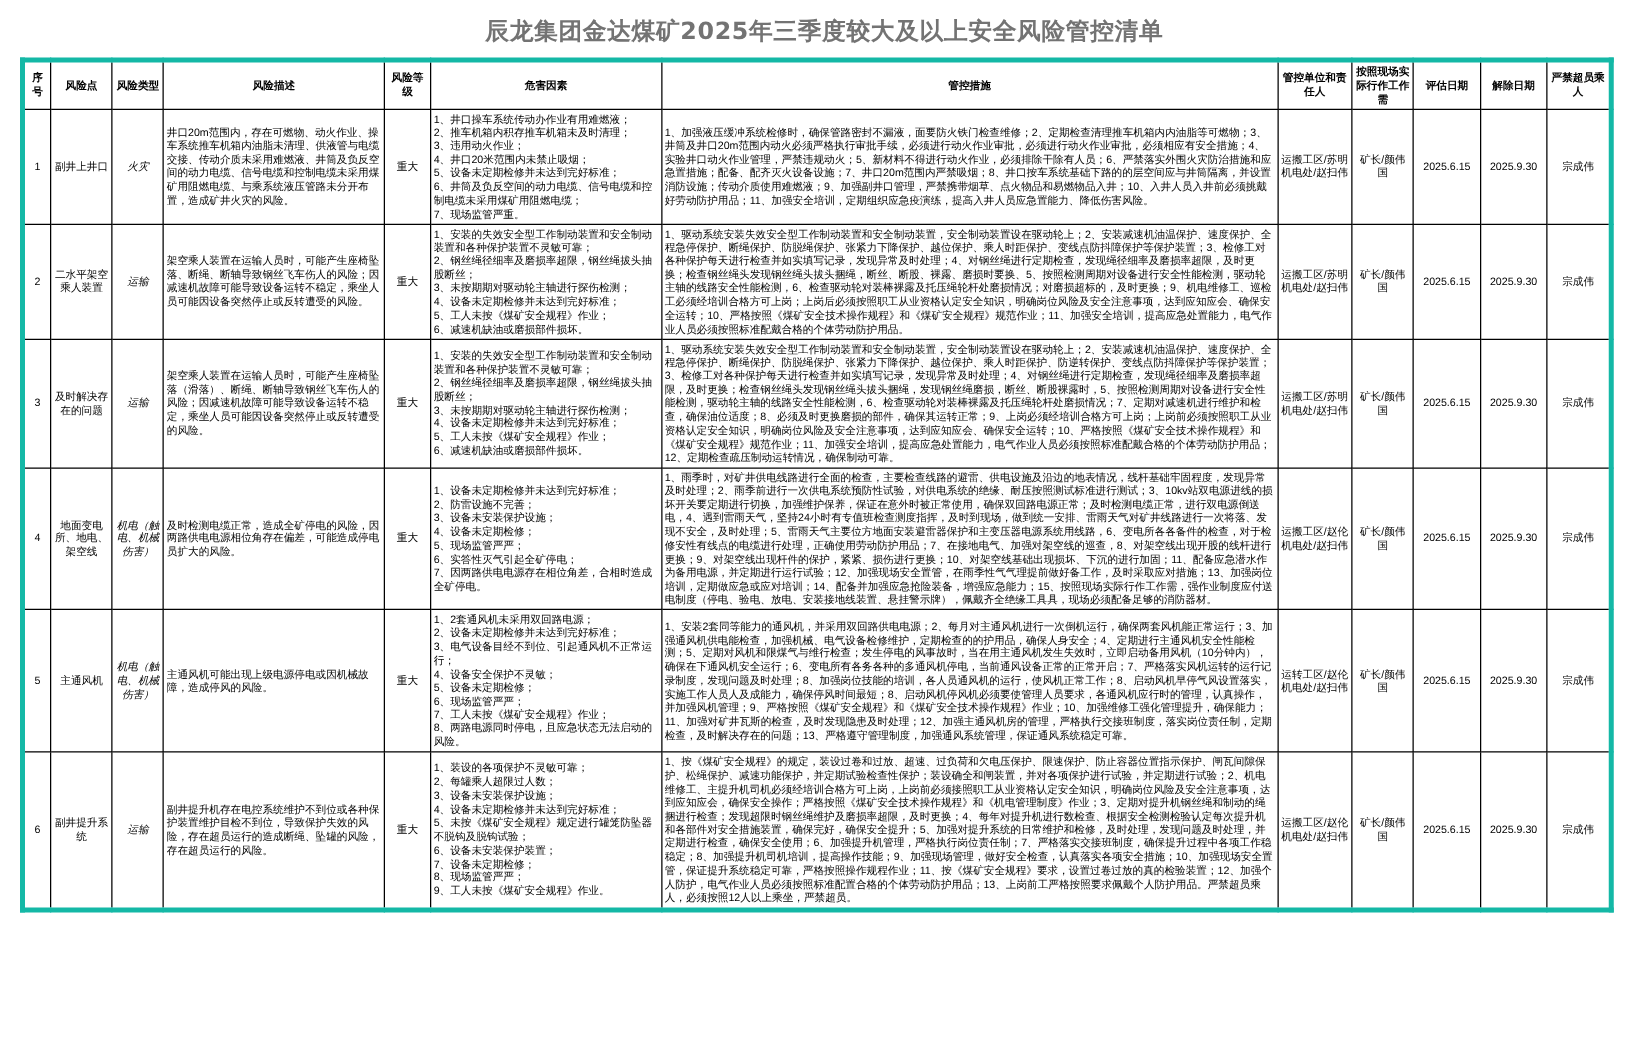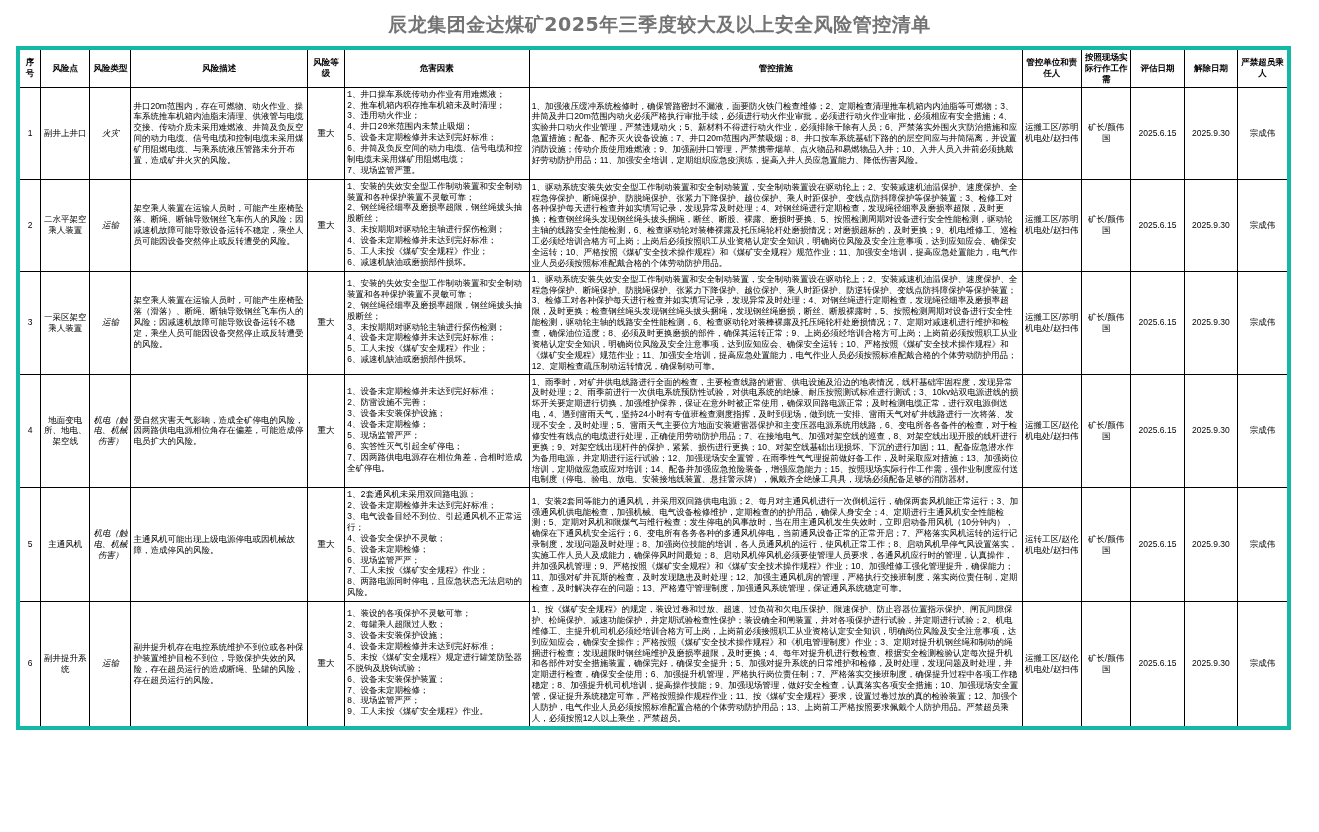--- a/index.html
+++ b/index.html
@@ -41,7 +41,7 @@
   td.ptype{font-size:9px;text-align:center;line-height:1.3;font-style:italic;}
   td.level{font-size:10px;font-weight:normal;text-align:center;margin-top:12px;}
   td.desc{font-size:8.4px;text-align:left;line-height:1.35;padding:3px 4px;}
-  td.haz{font-size:8.2px;text-align:left;line-height:1.35;padding:3px 4px;font-family:Liberation Mono, monospace;}
+  td.haz{font-size:8.2px;text-align:left;line-height:1.35;padding:3px 4px;}
   td.meas{font-size:8.2px;text-align:left;line-height:1.36;padding:3px 4px;}
   td.unit{font-size:8.4px;text-align:center;line-height:1.35;}
   td.top{font-size:8.4px;text-align:center;line-height:1.35;margin-top:48px;}

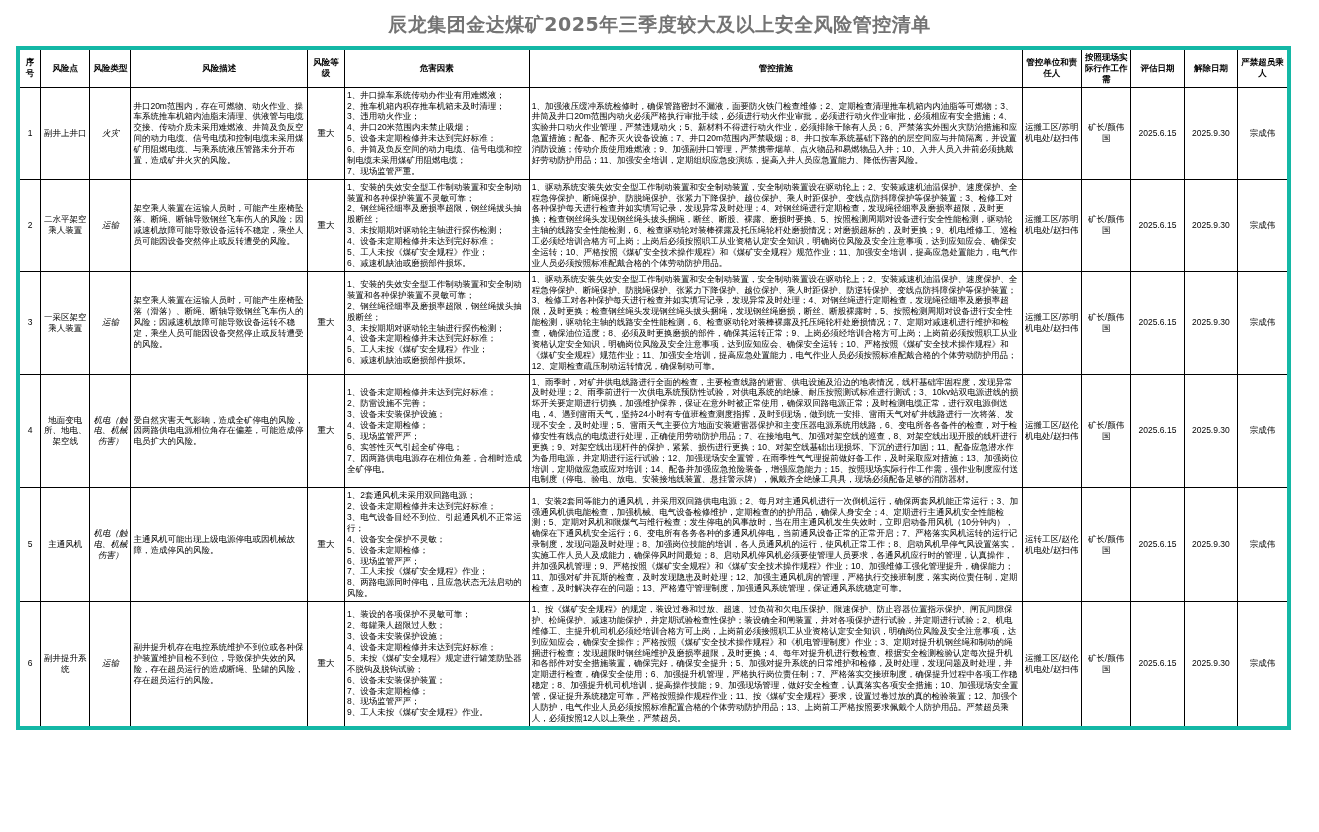--- a/index.html
+++ b/index.html
@@ -116,7 +116,7 @@
         </tr>
         <tr>
           <td class="idx c">3</td>
-          <td class="pt">一采区架空乘人装置</td>
+          <td class="pt">及时解决存在的问题</td>
           <td class="ptype">运输</td>
           <td class="desc">架空乘人装置在运输人员时，可能产生座椅坠落（滑落）、断绳、断轴导致钢丝飞车伤人的风险；因减速机故障可能导致设备运转不稳定，乘坐人员可能因设备突然停止或反转遭受的风险。</td>
           <td class="level">重大</td>

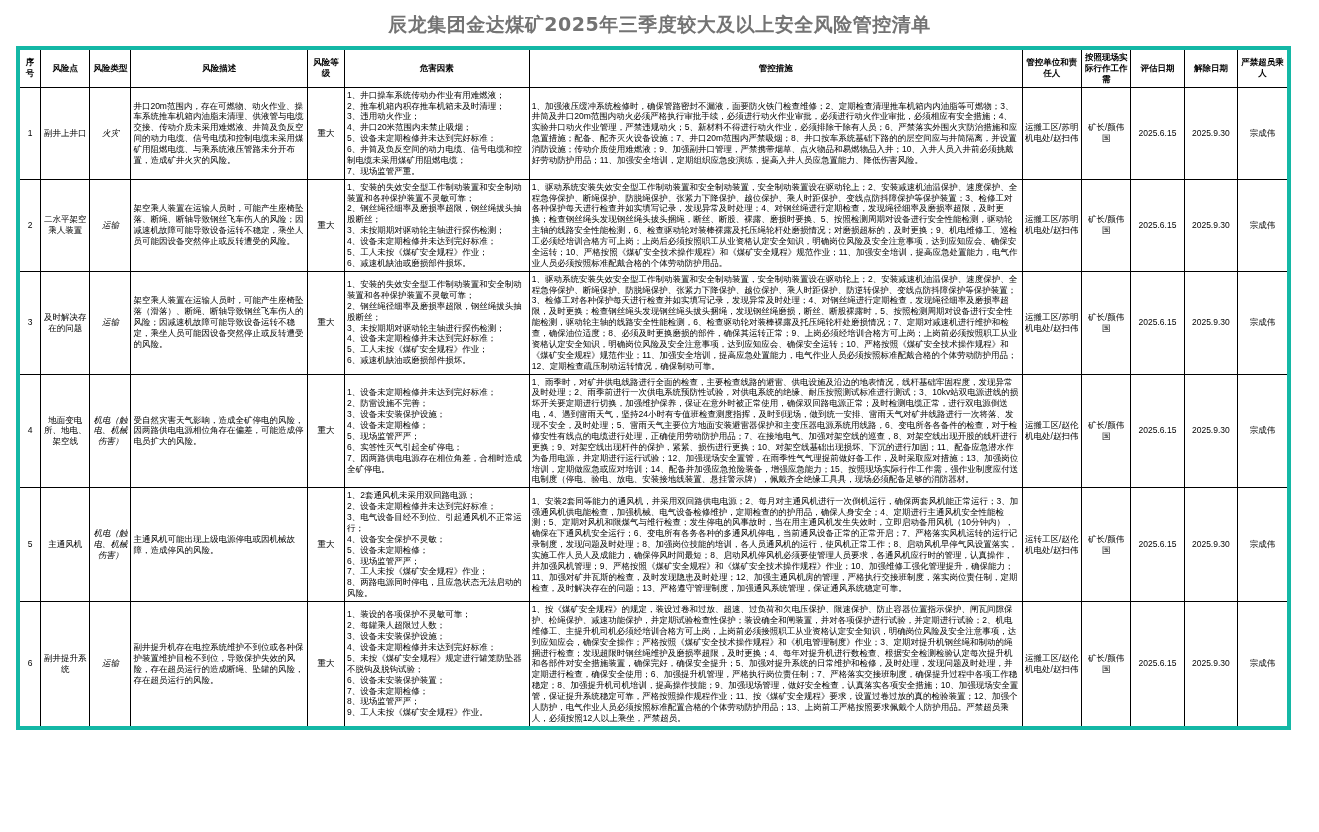--- a/index.html
+++ b/index.html
@@ -132,7 +132,7 @@
           <td class="idx c">4</td>
           <td class="pt">地面变电所、地电、架空线</td>
           <td class="ptype">机电（触电、机械伤害）</td>
-          <td class="desc">受自然灾害天气影响，造成全矿停电的风险，因两路供电电源相位角存在偏差，可能造成停电员扩大的风险。</td>
+          <td class="desc">及时检测电缆正常，造成全矿停电的风险，因两路供电电源相位角存在偏差，可能造成停电员扩大的风险。</td>
           <td class="level">重大</td>
           <td class="haz">1、设备未定期检修并未达到完好标准；<br>2、防雷设施不完善；<br>3、设备未安装保护设施；<br>4、设备未定期检修；<br>5、现场监管严严；<br>6、实答性灭气引起全矿停电；<br>7、因两路供电电源存在相位角差，合相时造成全矿停电。</td>
           <td class="meas">1、雨季时，对矿井供电线路进行全面的检查，主要检查线路的避雷、供电设施及沿边的地表情况，线杆基础牢固程度，发现异常及时处理；2、雨季前进行一次供电系统预防性试验，对供电系统的绝缘、耐压按照测试标准进行测试；3、10kv站双电源进线的损坏开关要定期进行切换，加强维护保养，保证在意外时被正常使用，确保双回路电源正常；及时检测电缆正常，进行双电源倒送电，4、遇到雷雨天气，坚持24小时有专值班检查测度指挥，及时到现场，做到统一安排、雷雨天气对矿井线路进行一次将落、发现不安全，及时处理；5、雷雨天气主要位方地面安装避雷器保护和主变压器电源系统用线路，6、变电所各各备件的检查，对于检修安性有线点的电缆进行处理，正确使用劳动防护用品；7、在接地电气、加强对架空线的巡查，8、对架空线出现开股的线杆进行更换；9、对架空线出现杆件的保护，紧紧、损伤进行更换；10、对架空线基础出现损坏、下沉的进行加固；11、配备应急潜水作为备用电源，并定期进行运行试验；12、加强现场安全置管，在雨季性气气理提前做好备工作，及时采取应对措施；13、加强岗位培训，定期做应急或应对培训；14、配备并加强应急抢险装备，增强应急能力；15、按照现场实际行作工作需，强作业制度应付送电制度（停电、验电、放电、安装接地线装置、悬挂警示牌），佩戴齐全绝缘工具具，现场必须配备足够的消防器材。</td>

